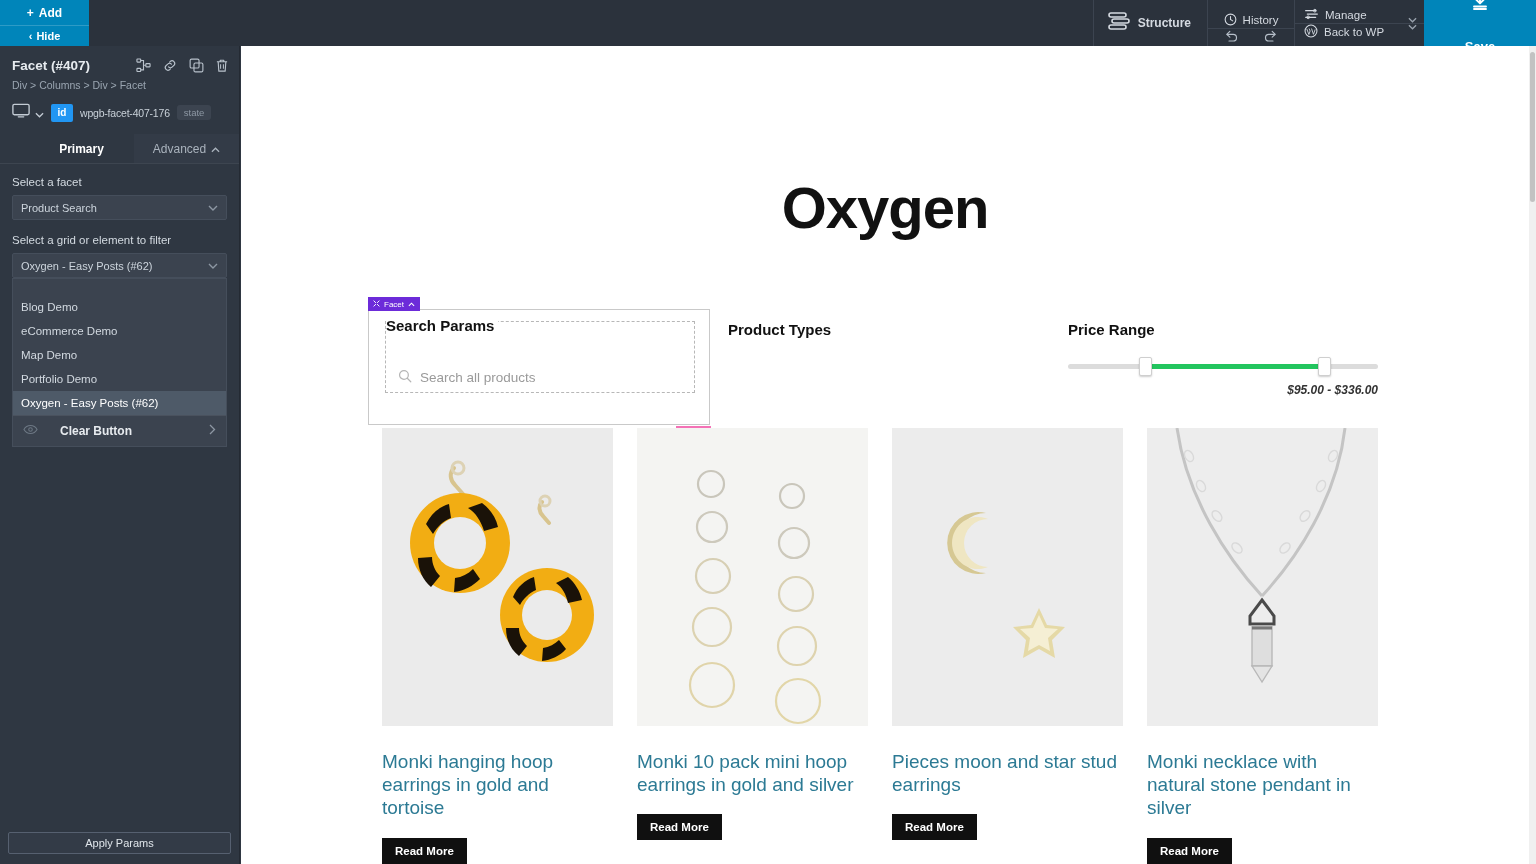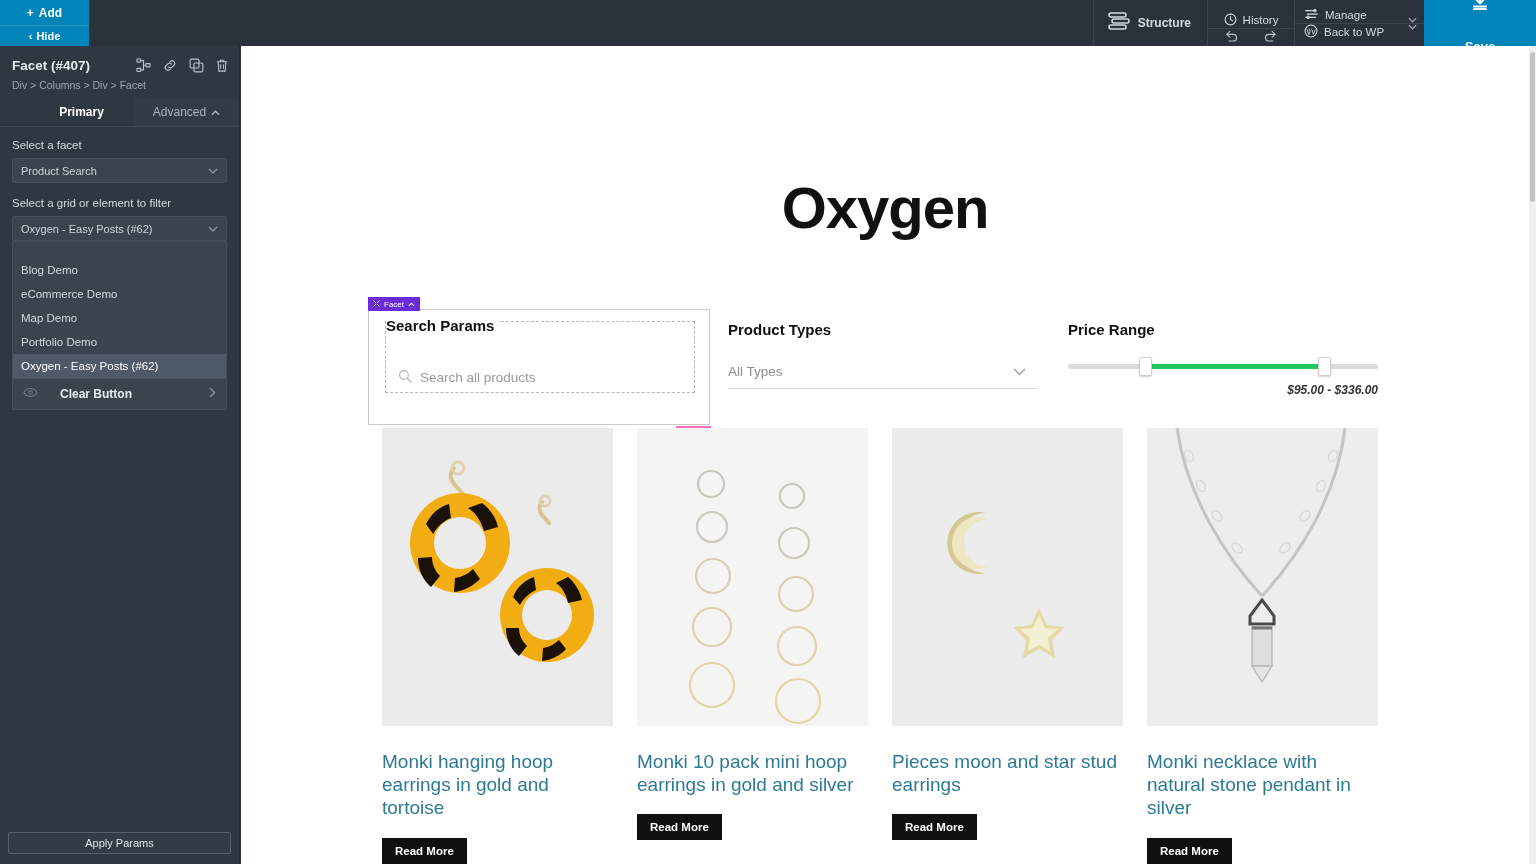--- a/index.html
+++ b/index.html
@@ -366,6 +366,24 @@
     <div class="sb-breadcrumb">Div &gt; Columns &gt; Div &gt; Facet</div>
   </div>
 
+  <div class="sb-idrow">
+    <div class="device-sel">
+      <span>
+        <svg width="18" height="15" viewBox="0 0 20 16">
+          <rect x="1" y="1.2" width="18" height="11.5" rx="1.6" fill="none" stroke="#c3cbd4" stroke-width="1.5"></rect>
+          <path d="M7 15h6" stroke="#c3cbd4" stroke-width="1.5" stroke-linecap="round"></path>
+        </svg>
+      </span>
+      <span>
+        <svg width="9" height="6" viewBox="0 0 10 6">
+            <path d="M1 1l4 4 4-4" fill="none" stroke="#c3cbd4" stroke-width="1.4"></path>
+          </svg>
+      </span>
+    </div>
+    <div class="idbadge">id</div>
+    <div class="idtext">wpgb-facet-407-176</div>
+    <div class="statepill">state</div>
+  </div>
 
   <div class="sb-tabs">
     <div class="sb-tab active">

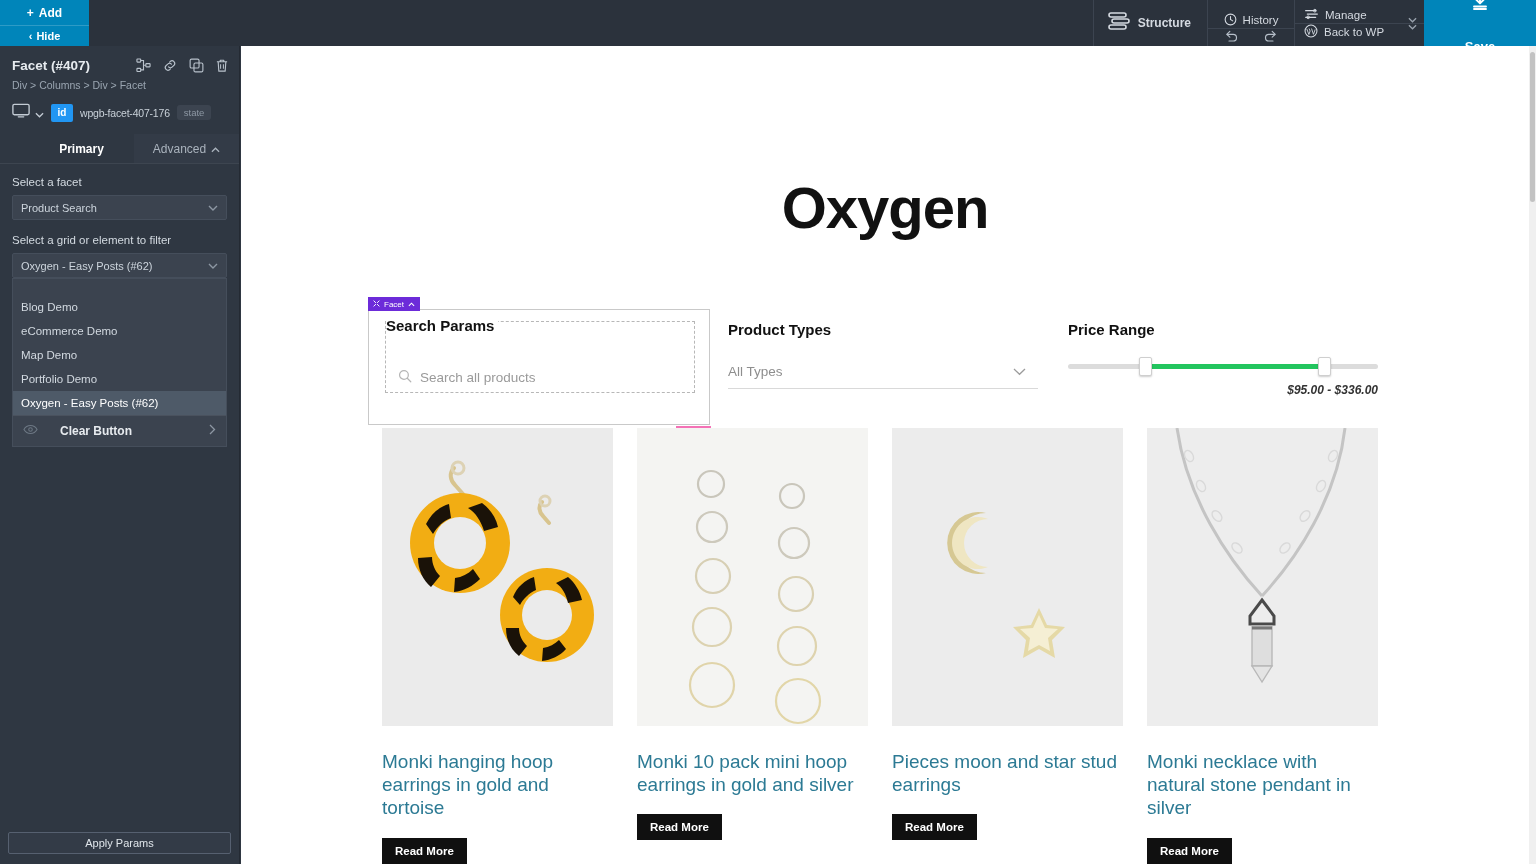--- a/index.html
+++ b/index.html
@@ -495,14 +495,6 @@
 
     <div class="filter-col" style="left:487px;">
       <div class="filter-title">Product Types</div>
-      <div class="sel-line">
-        <span>All Types</span>
-        <span class="car2">
-          <svg width="13" height="8" viewBox="0 0 13 8">
-              <path d="M1 1l5.5 5.3L12 1" fill="none" stroke="#9c9c9c" stroke-width="1.3"></path>
-            </svg>
-        </span>
-      </div>
     </div>
 
     <div class="filter-col" style="left:827px;">

